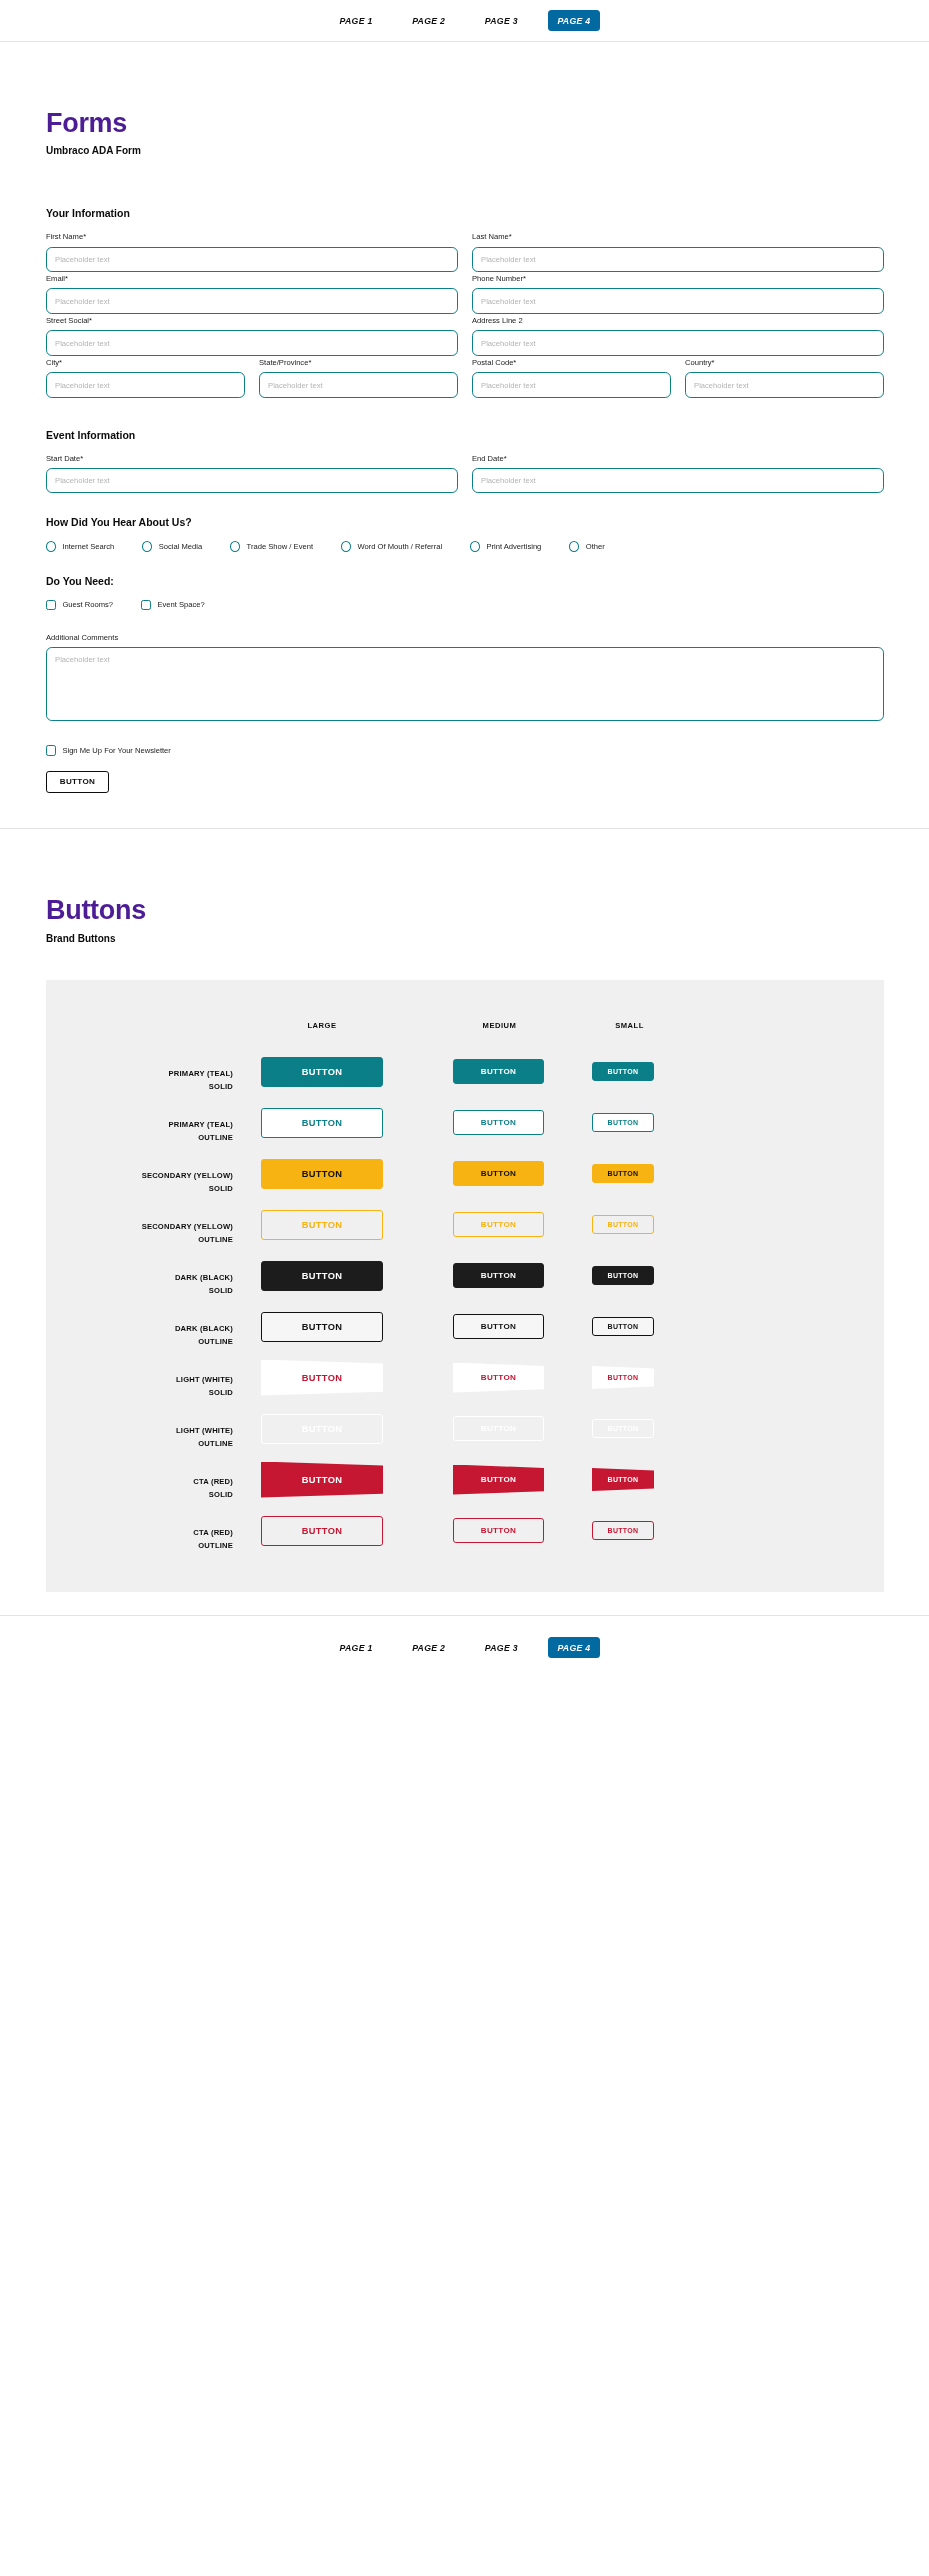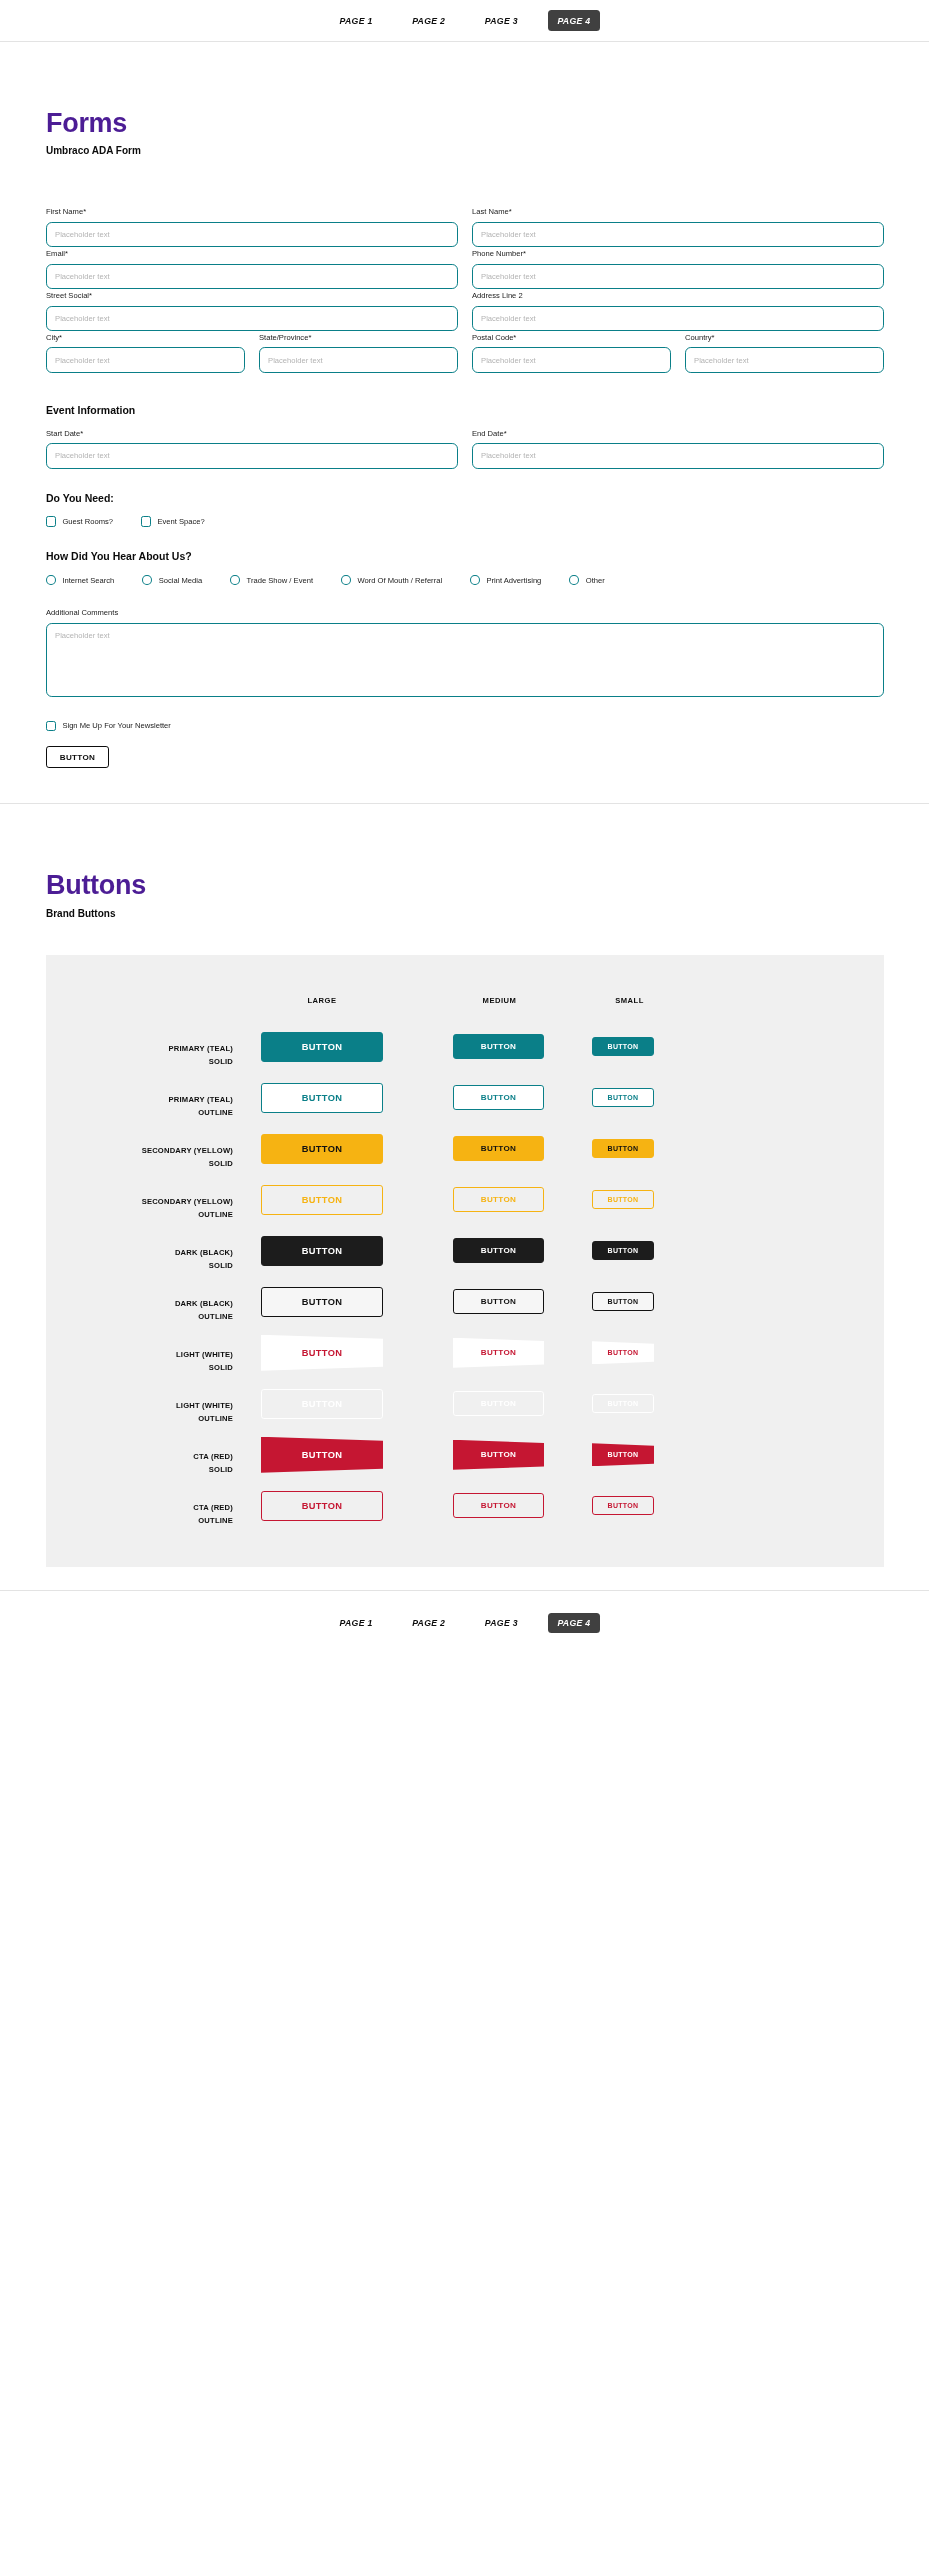--- a/index.html
+++ b/index.html
@@ -35,7 +35,7 @@
     font-style: italic;
   }
   .nav-item.is-active {
-    background: #404040;
+    background: #0369a1;
     color: #ffffff;
   }
 

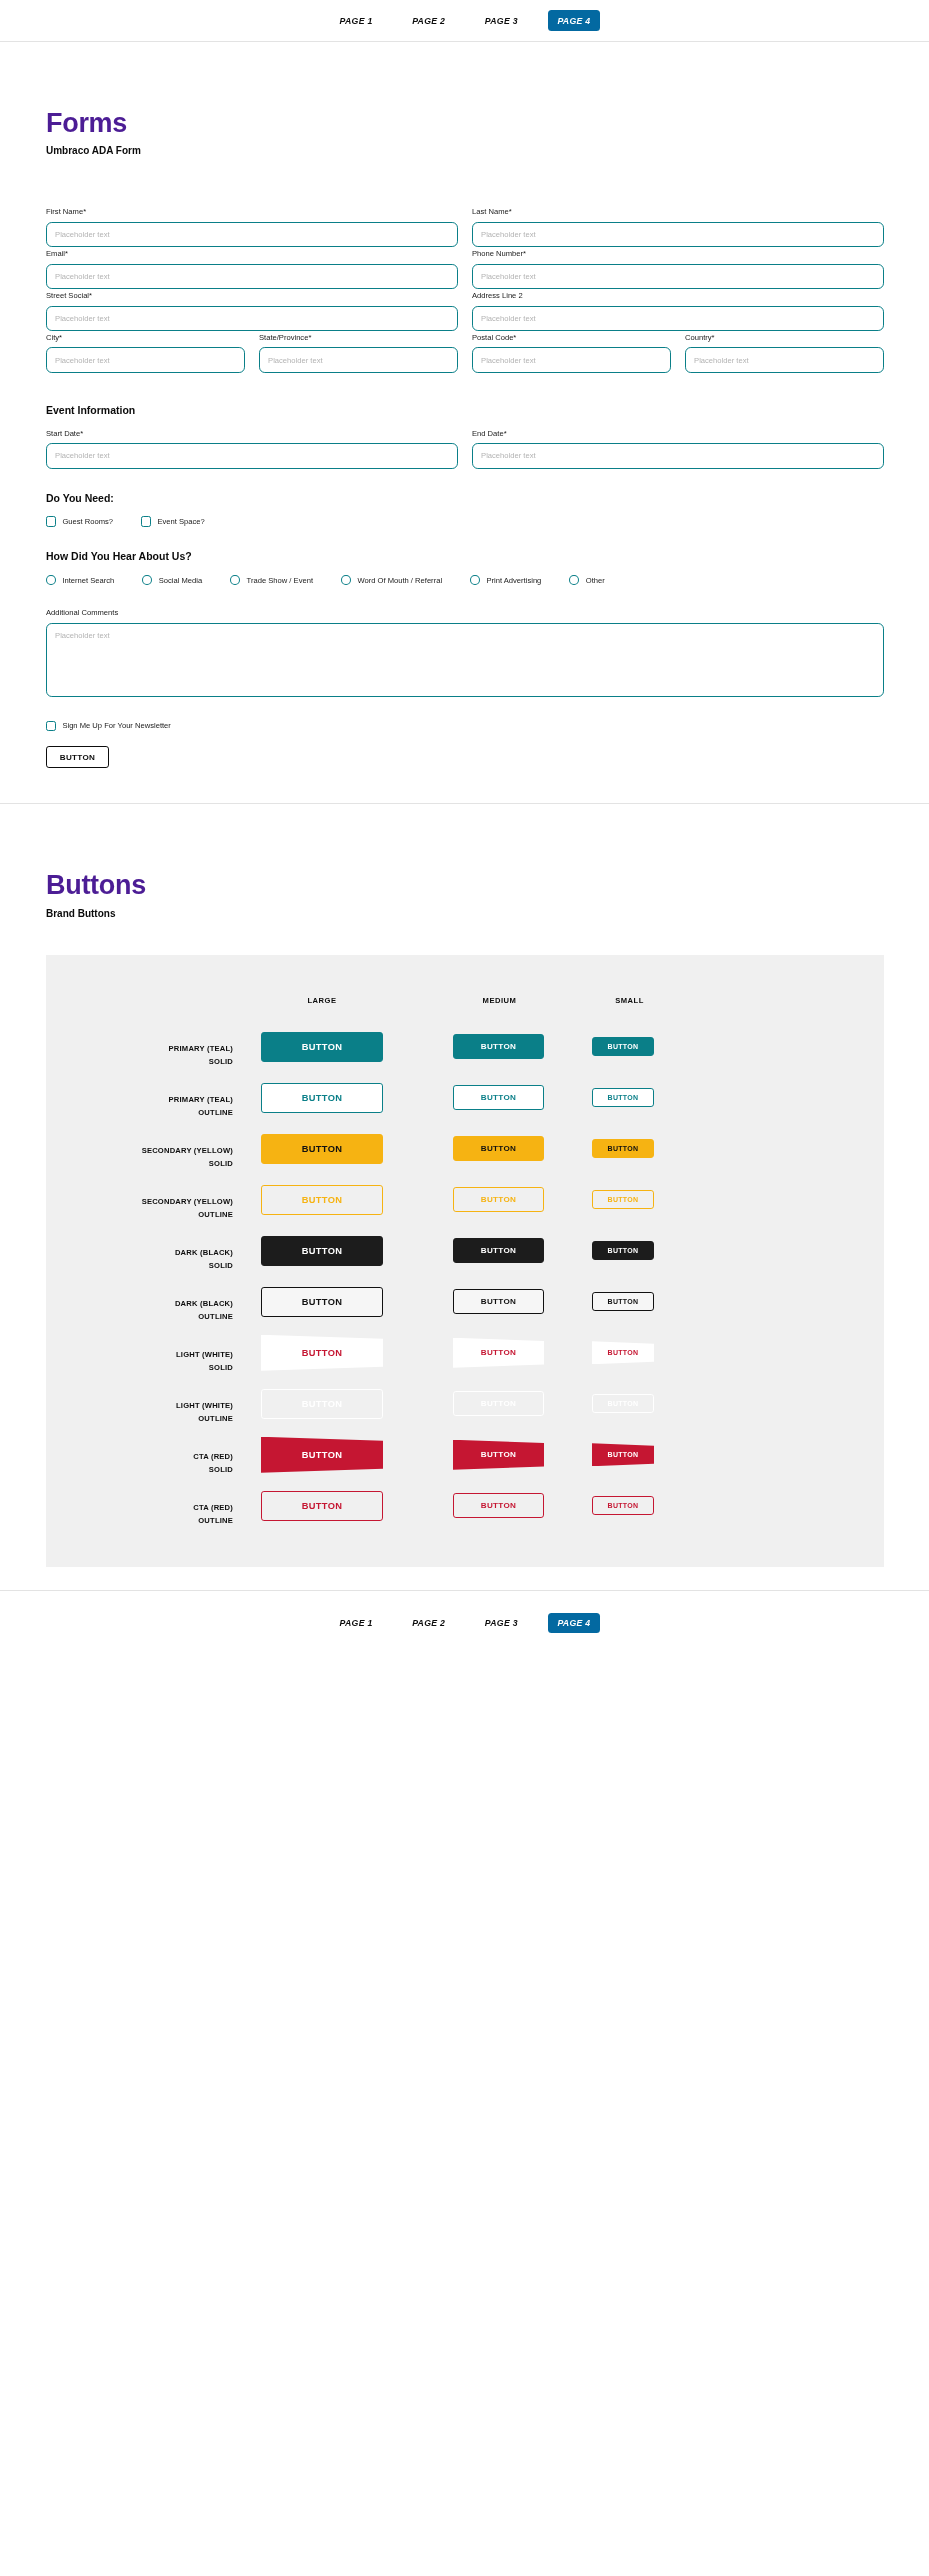--- a/index.html
+++ b/index.html
@@ -253,6 +253,7 @@
   <div class="form-body">
 
     
+    <h2 class="group-title">Your  Information</h2>
 
     <div class="row">
       <div class="col">

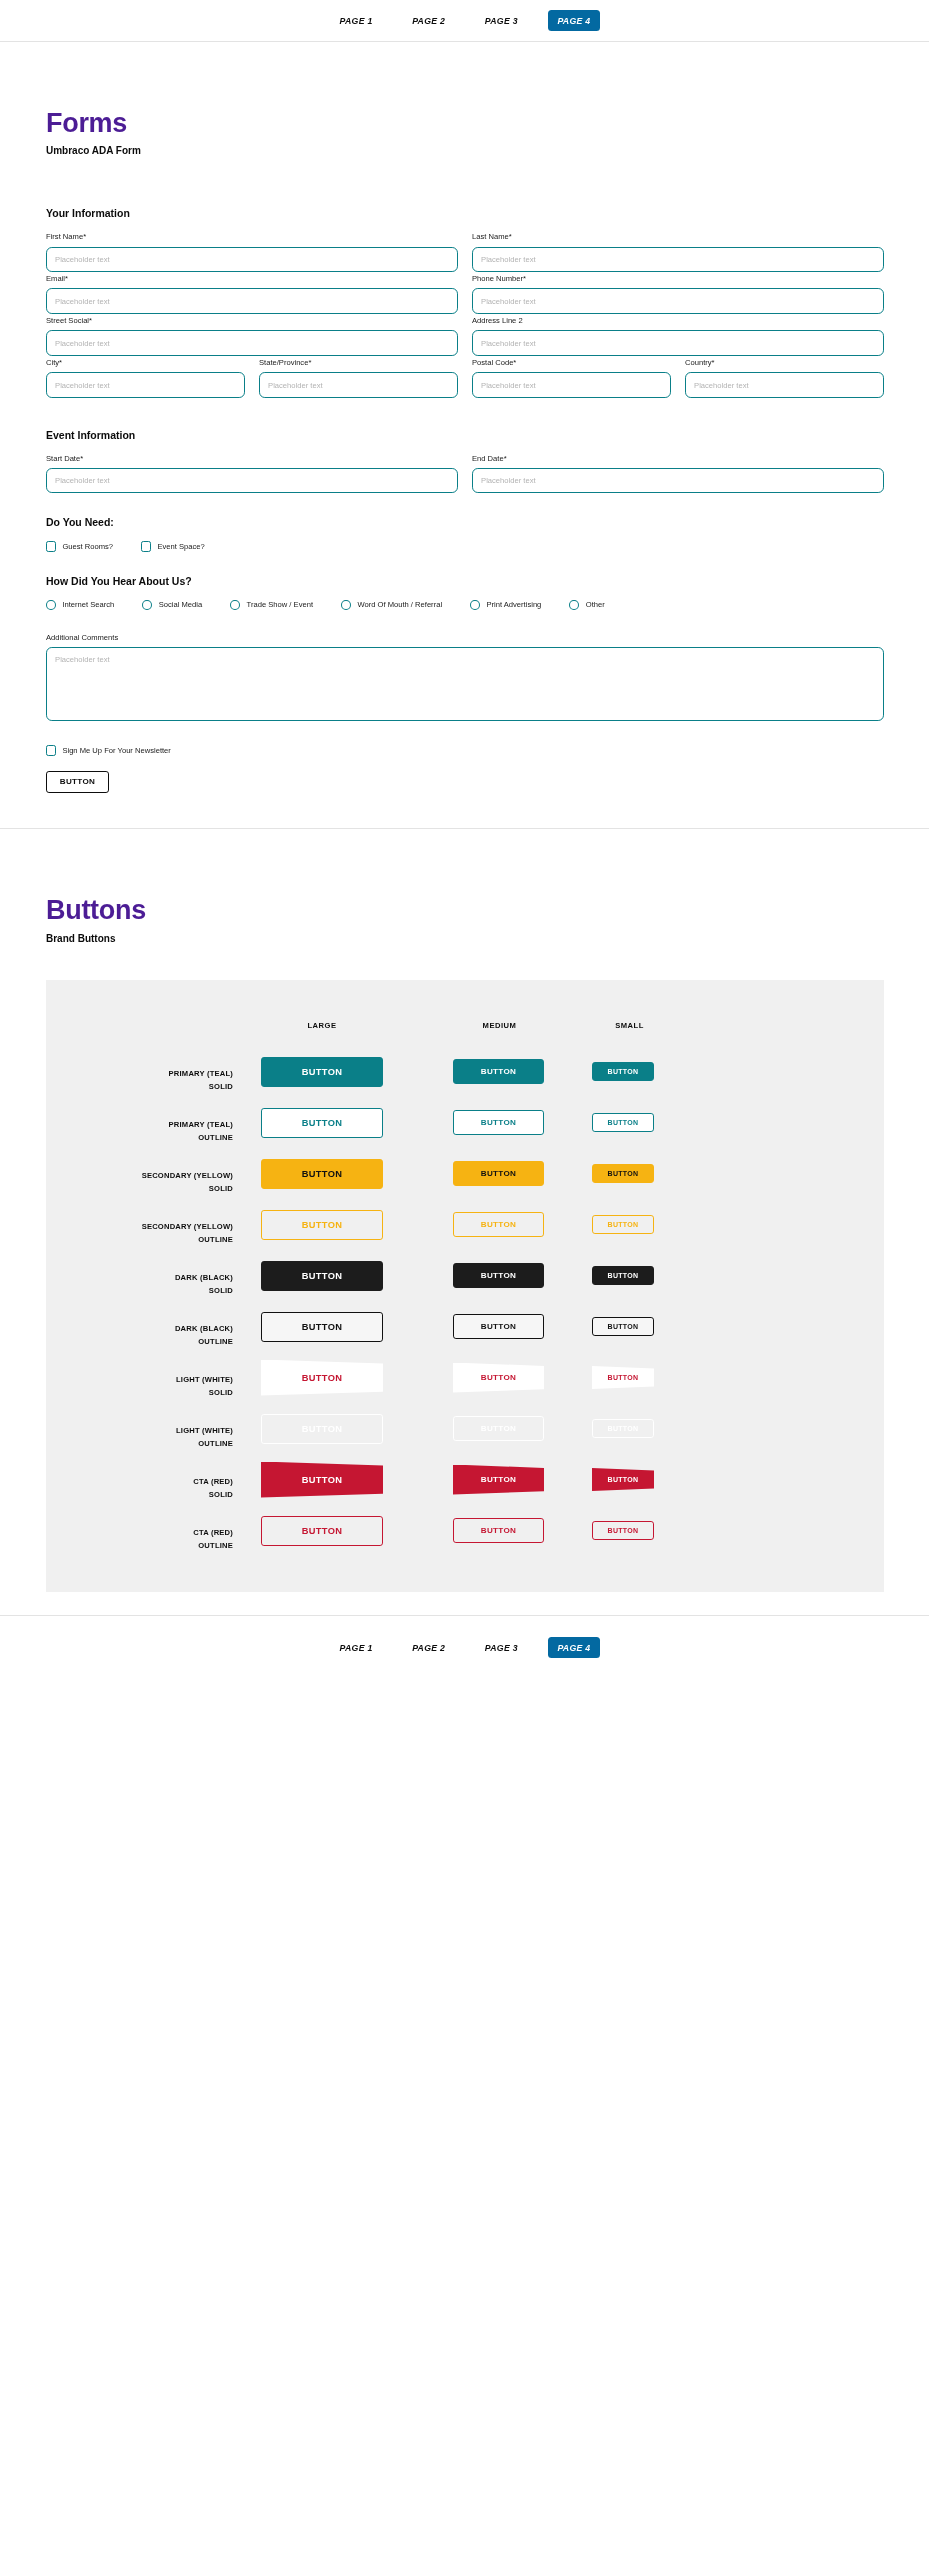--- a/index.html
+++ b/index.html
@@ -324,6 +324,37 @@
 
     
     <div class="block-tight">
+      <h2 class="group-title">How Did You Hear About Us?</h2>
+      <div class="choice-row">
+        <label class="choice">
+          <span class="circ"></span>
+          <span class="txt">Internet Search</span>
+        </label>
+        <label class="choice">
+          <span class="circ"></span>
+          <span class="txt">Social Media</span>
+        </label>
+        <label class="choice">
+          <span class="circ"></span>
+          <span class="txt">Trade Show / Event</span>
+        </label>
+        <label class="choice">
+          <span class="circ"></span>
+          <span class="txt">Word Of Mouth / Referral</span>
+        </label>
+        <label class="choice">
+          <span class="circ"></span>
+          <span class="txt">Print Advertising</span>
+        </label>
+        <label class="choice">
+          <span class="circ"></span>
+          <span class="txt">Other</span>
+        </label>
+      </div>
+    </div>
+
+    
+    <div class="block-tight">
       <h2 class="group-title">Do You Need:</h2>
       <div class="choice-row">
         <label class="choice">
@@ -333,37 +364,6 @@
         <label class="choice">
           <span class="box"></span>
           <span class="txt">Event Space?</span>
-        </label>
-      </div>
-    </div>
-
-    
-    <div class="block-tight">
-      <h2 class="group-title">How Did You Hear About Us?</h2>
-      <div class="choice-row">
-        <label class="choice">
-          <span class="circ"></span>
-          <span class="txt">Internet Search</span>
-        </label>
-        <label class="choice">
-          <span class="circ"></span>
-          <span class="txt">Social Media</span>
-        </label>
-        <label class="choice">
-          <span class="circ"></span>
-          <span class="txt">Trade Show / Event</span>
-        </label>
-        <label class="choice">
-          <span class="circ"></span>
-          <span class="txt">Word Of Mouth / Referral</span>
-        </label>
-        <label class="choice">
-          <span class="circ"></span>
-          <span class="txt">Print Advertising</span>
-        </label>
-        <label class="choice">
-          <span class="circ"></span>
-          <span class="txt">Other</span>
         </label>
       </div>
     </div>

